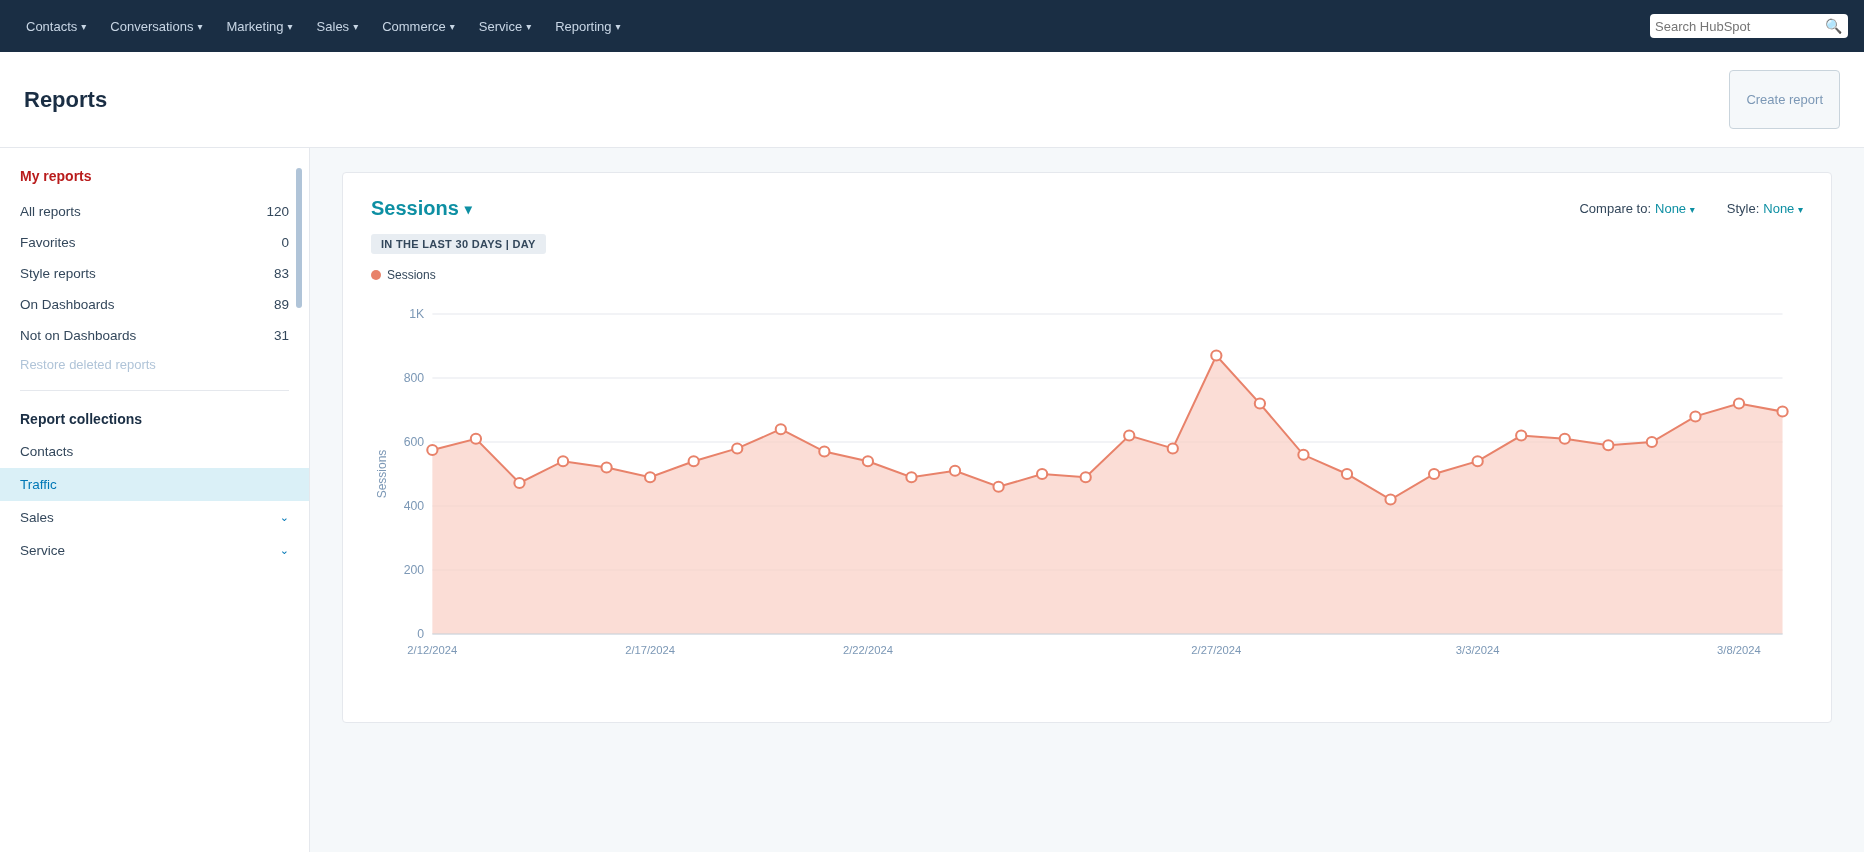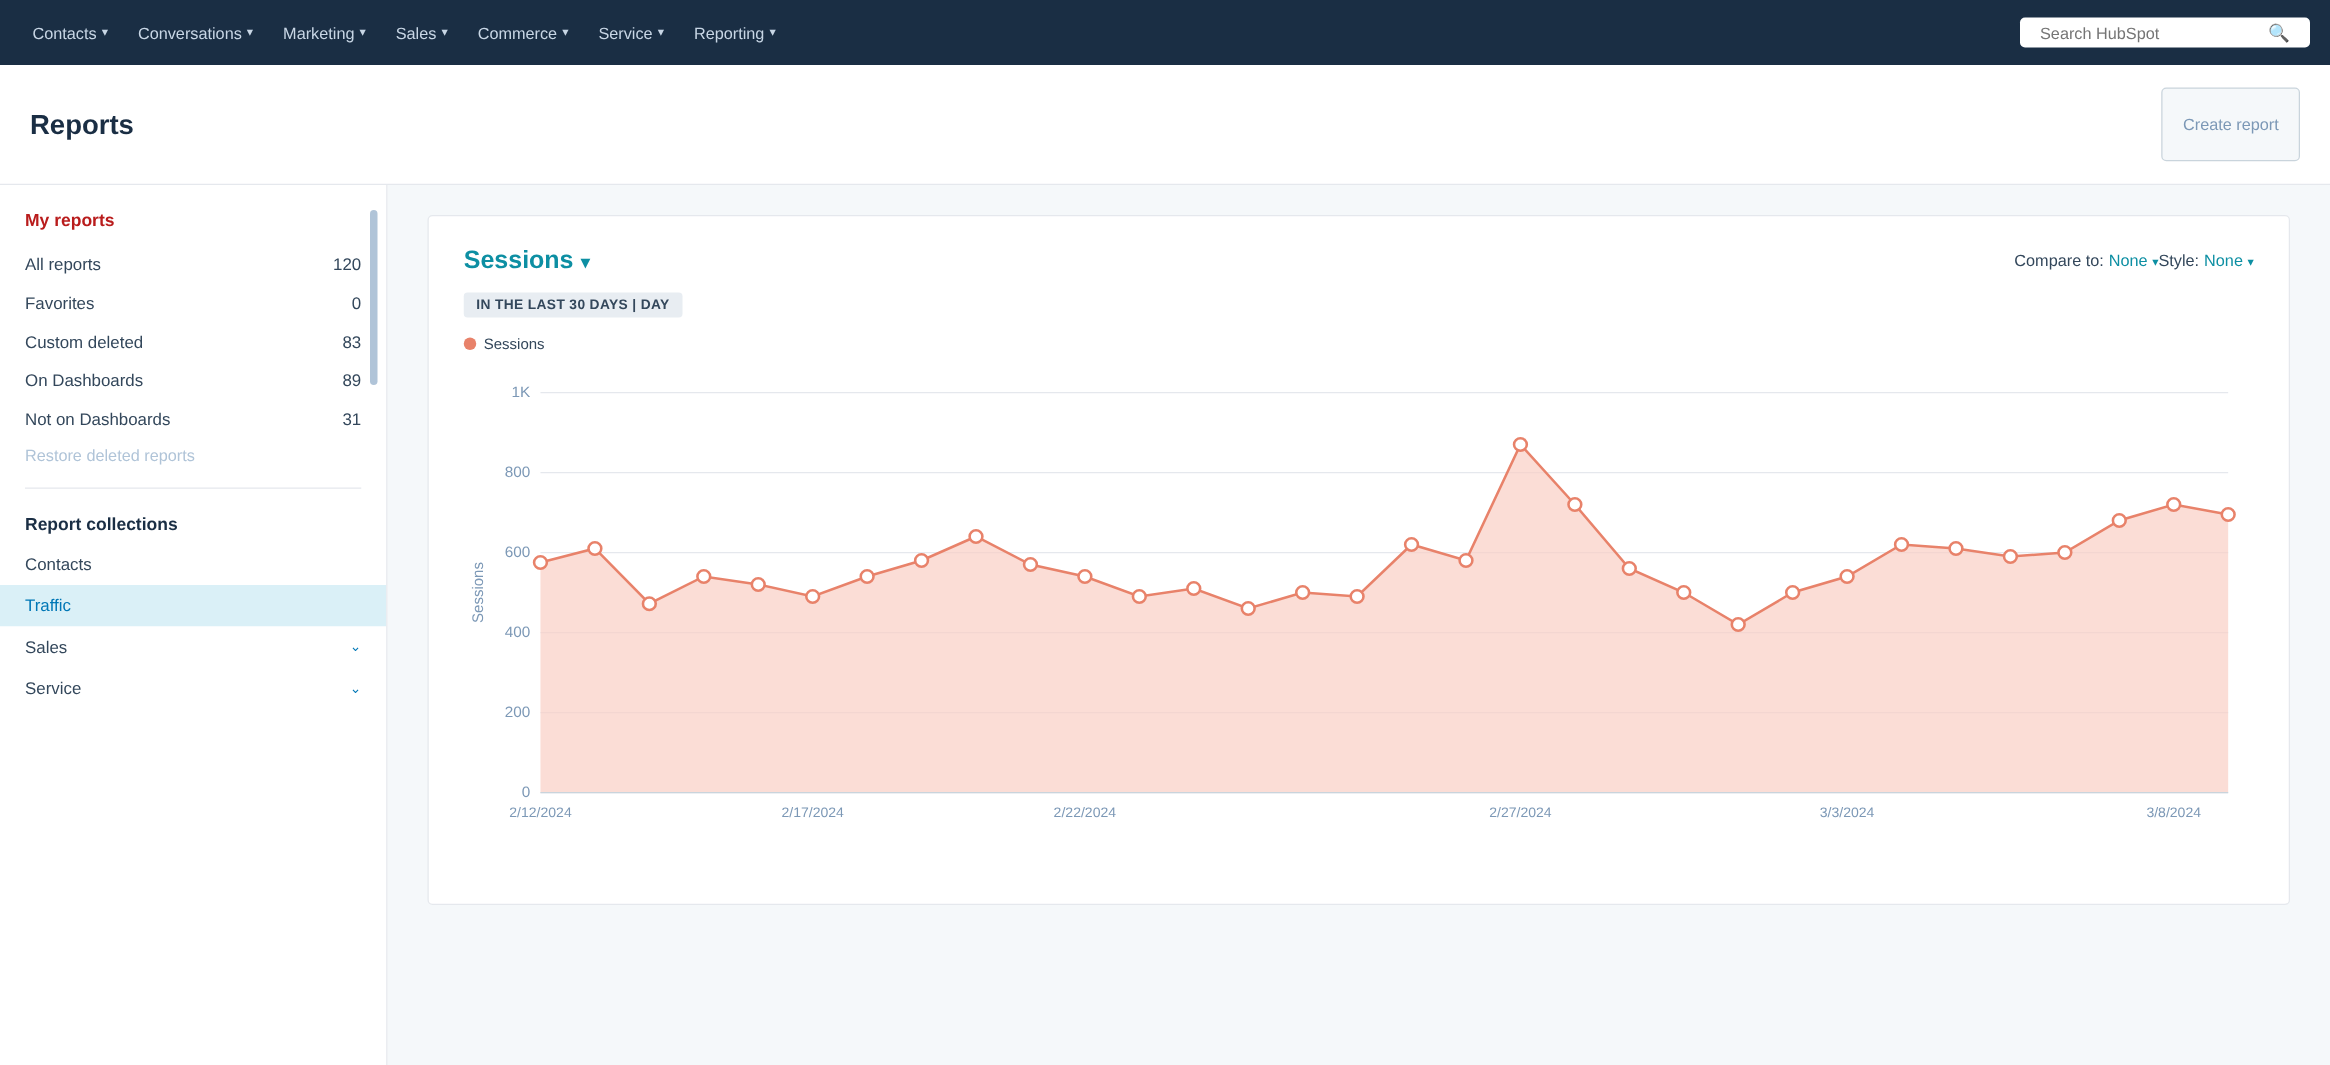--- a/index.html
+++ b/index.html
@@ -28,9 +28,9 @@
       display: flex; align-items: center;
       background: #fff;
       border-radius: 4px;
-      padding: 4px 16px;
+      padding: 4px 5px;
       gap: 6px;
-      width: 232px;
+      width: 198px;
       justify-content: space-between;
     }
     .topnav-search input {

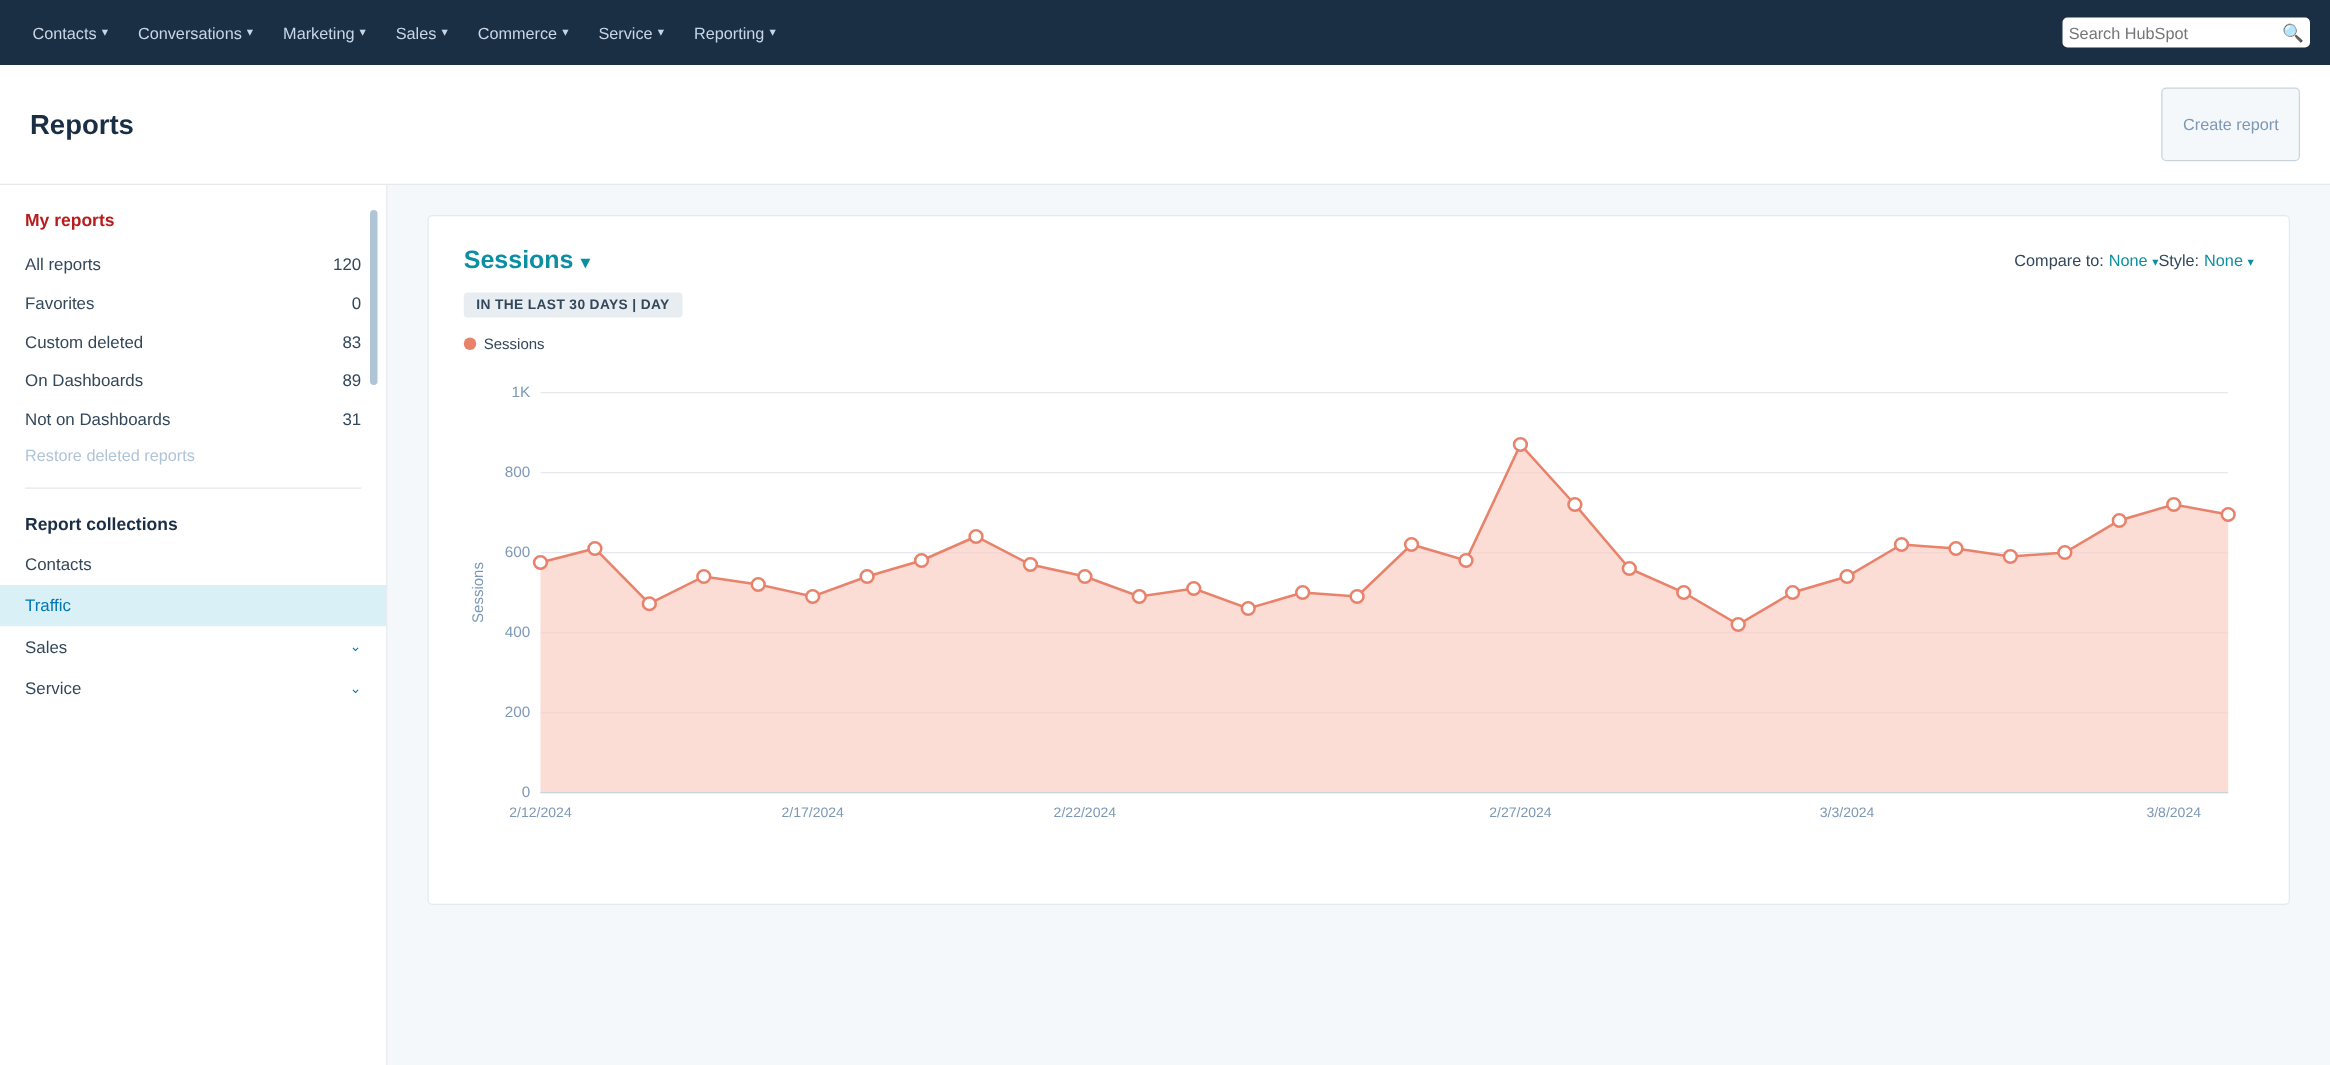--- a/index.html
+++ b/index.html
@@ -157,7 +157,7 @@
       cursor: pointer;
     }
     .chart-title .caret { font-size: 14px; color: #0d8fa3; }
-    .chart-controls { display: flex; align-items: center; gap: 0; font-size: 13px; color: #33475b; }
+    .chart-controls { display: flex; align-items: center; gap: 32px; font-size: 13px; color: #33475b; }
     .chart-control-item { display: flex; align-items: center; gap: 4px; }
     .chart-control-value { color: #0d8fa3; font-weight: 500; cursor: pointer; }
     .chart-control-value .caret { font-size: 10px; }

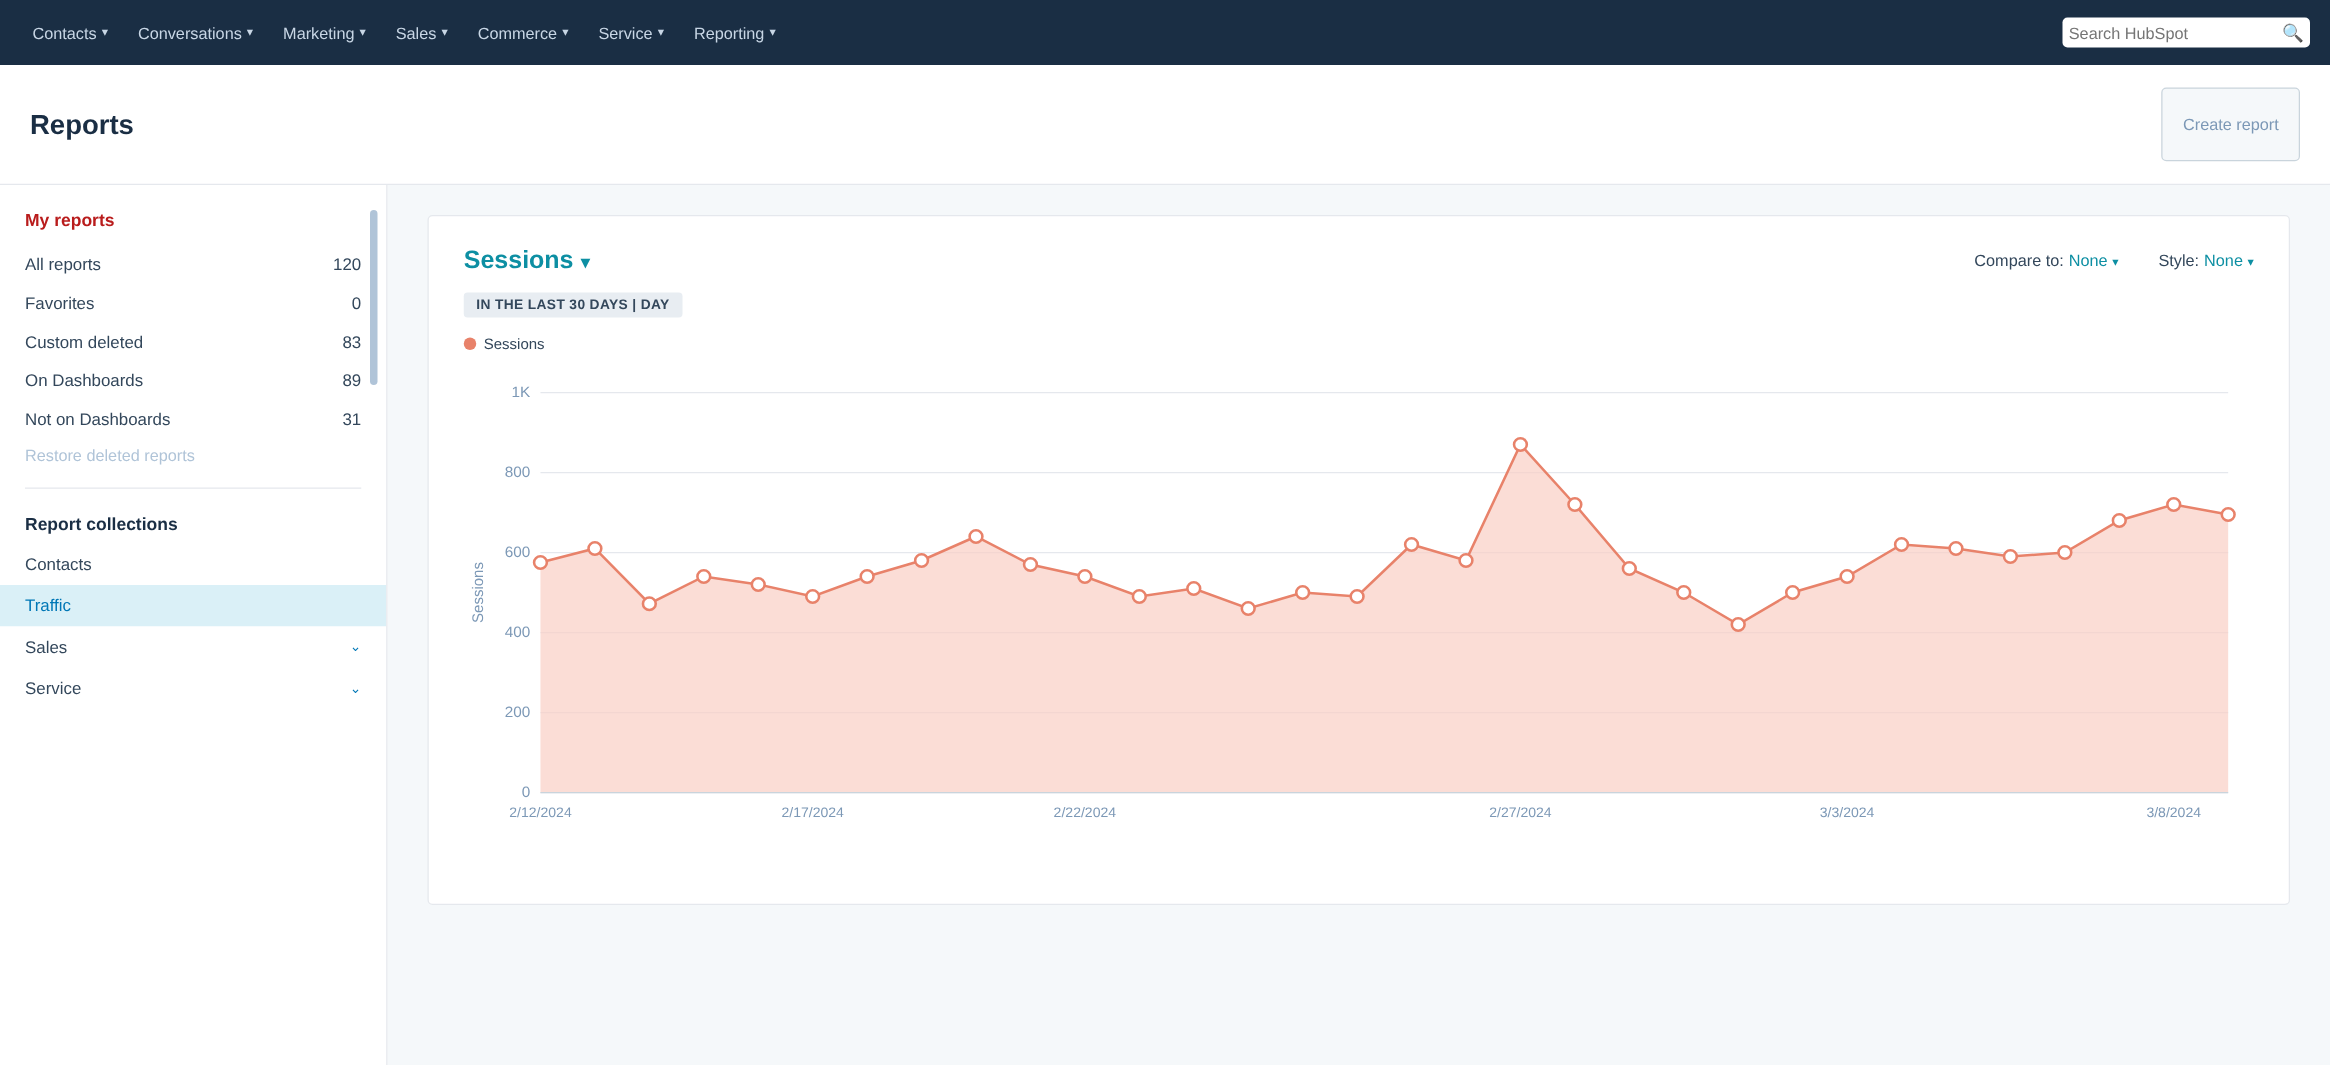--- a/index.html
+++ b/index.html
@@ -254,7 +254,7 @@
       <span class="count">0</span>
     </div>
     <div class="sidebar-item">
-      <span>Custom deleted</span>
+      <span>Style reports</span>
       <span class="count">83</span>
     </div>
     <div class="sidebar-item">

